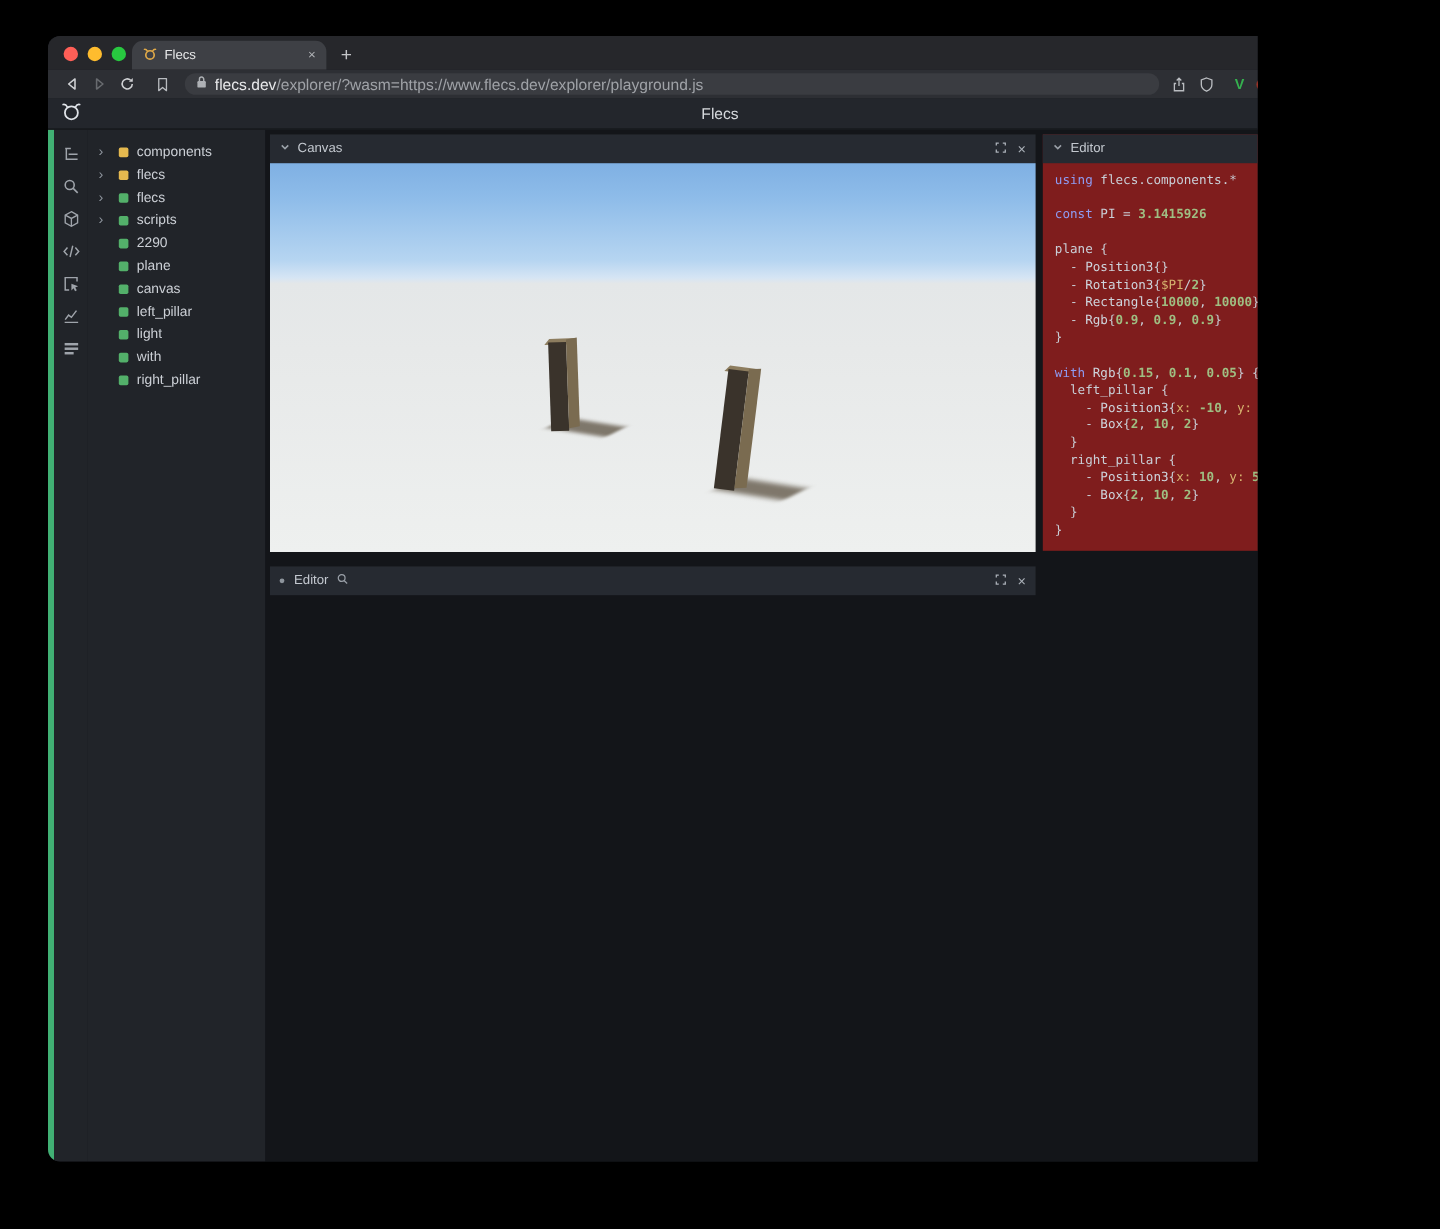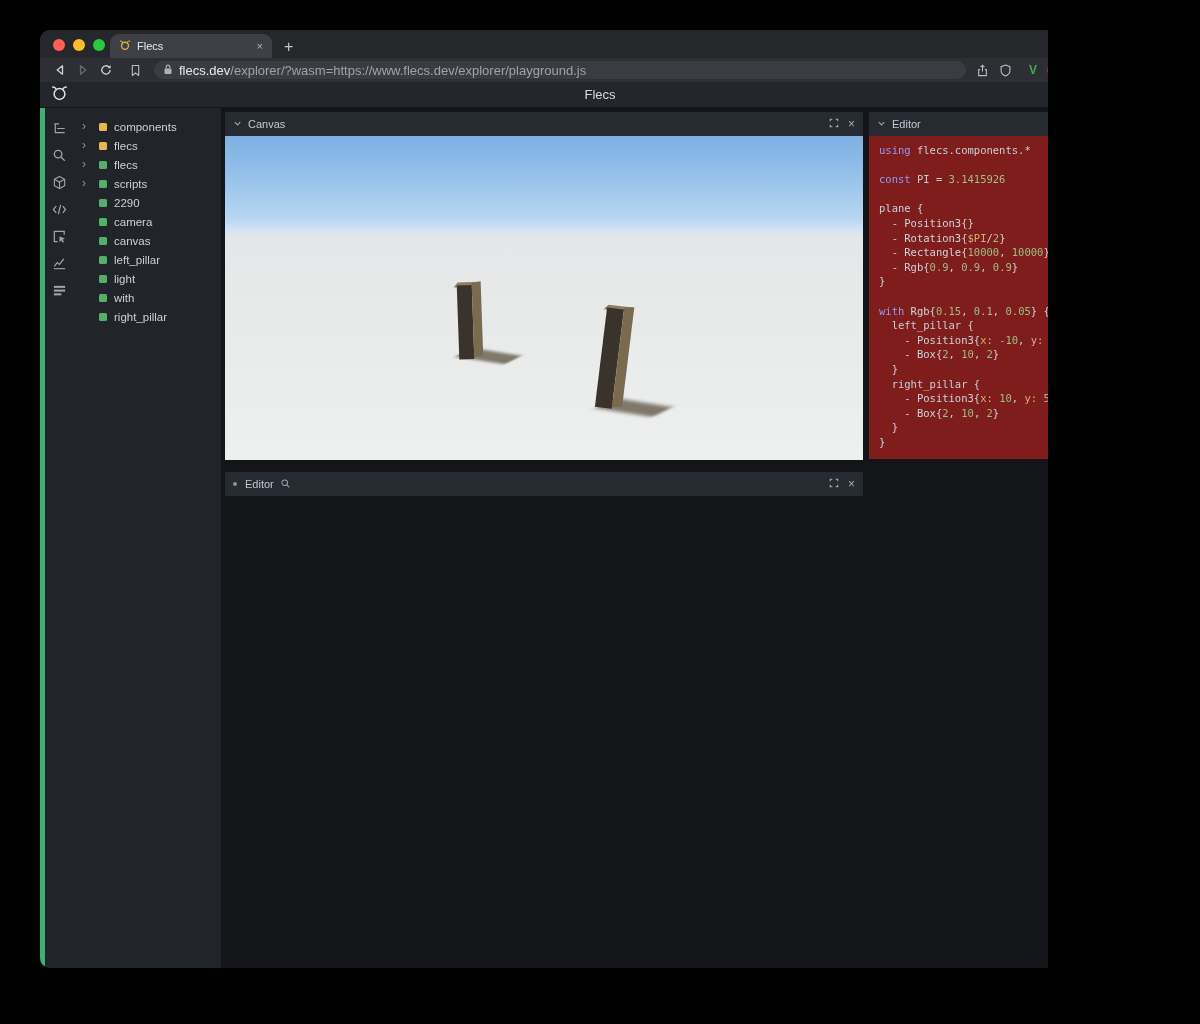--- a/index.html
+++ b/index.html
@@ -70,7 +70,7 @@
   .editor-col { flex:0 0 290px; width:290px; background:#7f1d1d; }
   .code { padding:7px 10px 10px 10px; font-family:"DejaVu Sans Mono", monospace; font-size:10.5px;
           line-height:14.6px; color:#c9ced6; white-space:pre; }
-  .tok-kw { color:#8f9cf3; } .tok-num { color:#9fbe82; } .tok-key { color:#d6b36f; }
+  .tok-kw { color:#8f9cf3; } .tok-num { color:#9fbe82;font-weight:bold; } .tok-key { color:#d6b36f; }
   .tok-va { color:#d6b36f; } .tok-ty { color:#ced4dc; } .tok-pl { color:#c9ced6; }
 </style>
 </head>

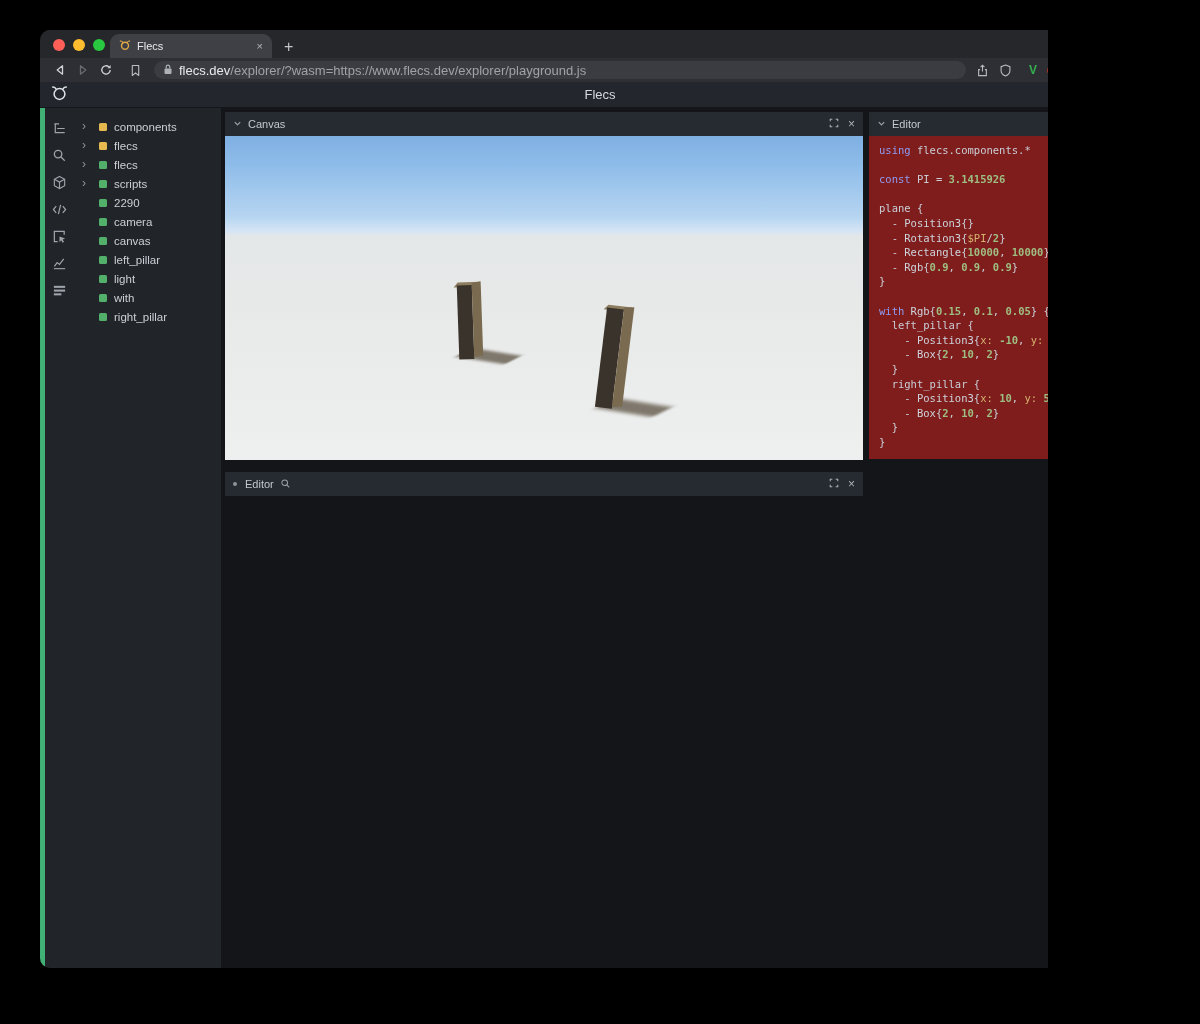--- a/index.html
+++ b/index.html
@@ -243,7 +243,7 @@
           </div>
           <div class="tree-item">
             <span class="tree-square" style="background: rgb(83, 176, 106);"></span>
-            <span>camera</span>
+            <span>plane</span>
           </div>
           <div class="tree-item">
             <span class="tree-square" style="background: rgb(83, 176, 106);"></span>

